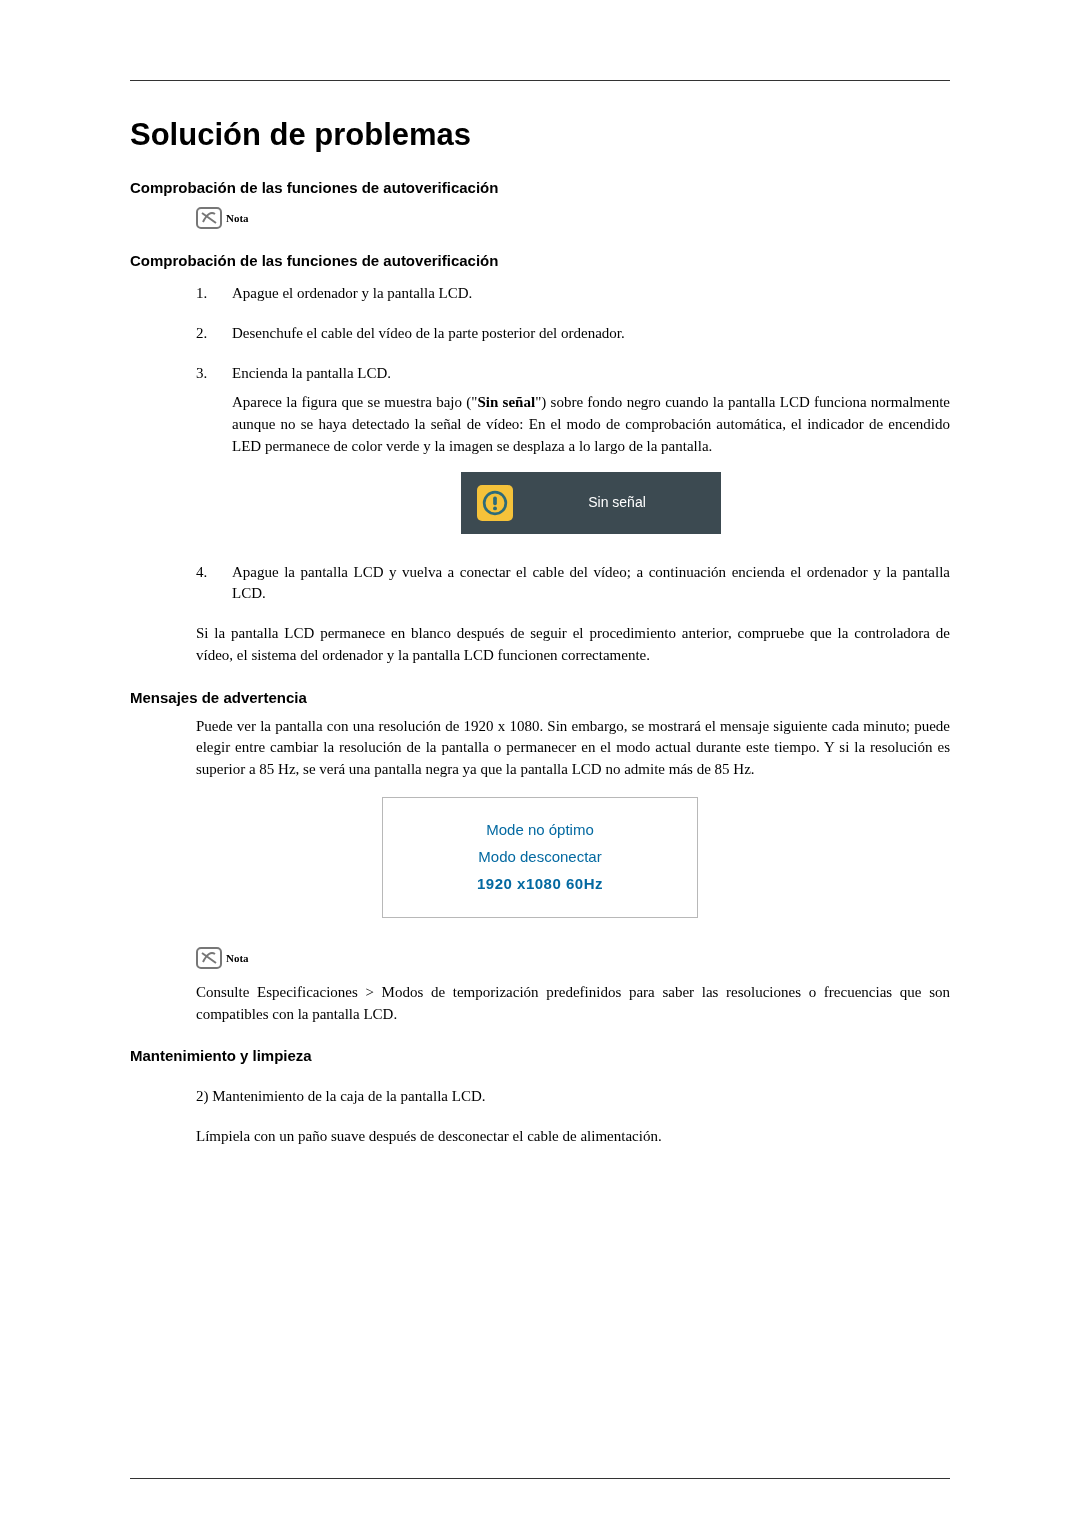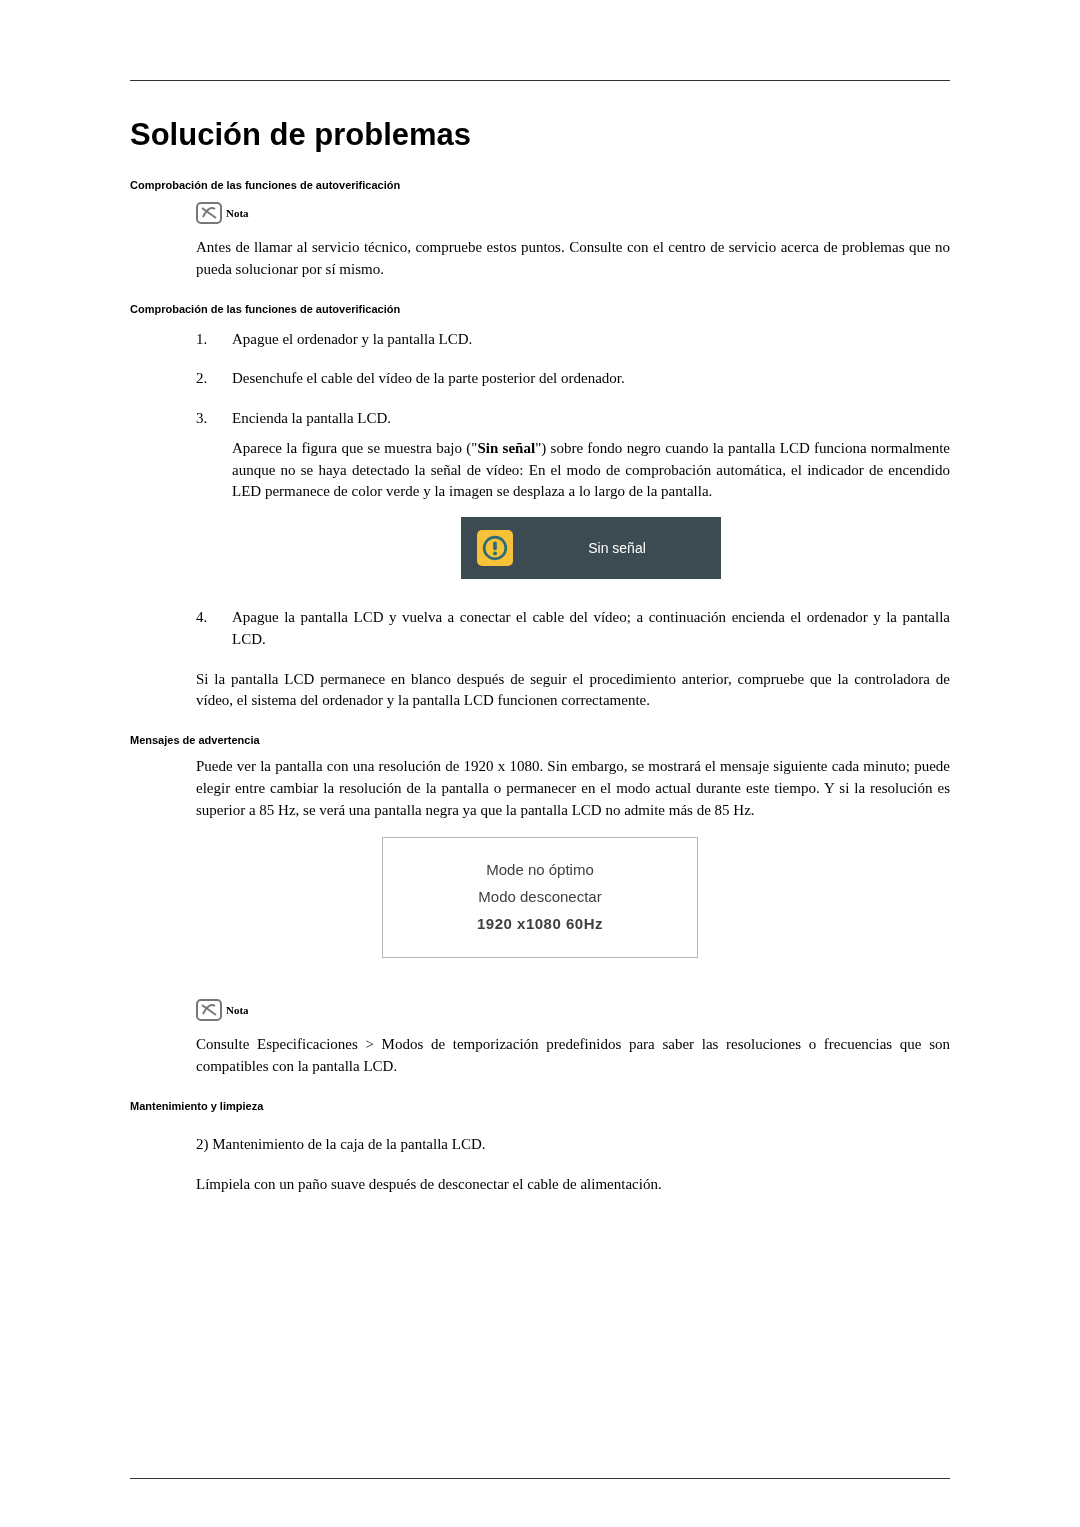--- a/index.html
+++ b/index.html
@@ -37,7 +37,7 @@
   h2 {
     font-family: Arial, Helvetica, sans-serif;
     font-weight: bold;
-    font-size: 11px;
+    font-size: 15px;
     margin: 22px 0 10px 0;
   }
   .body-text {

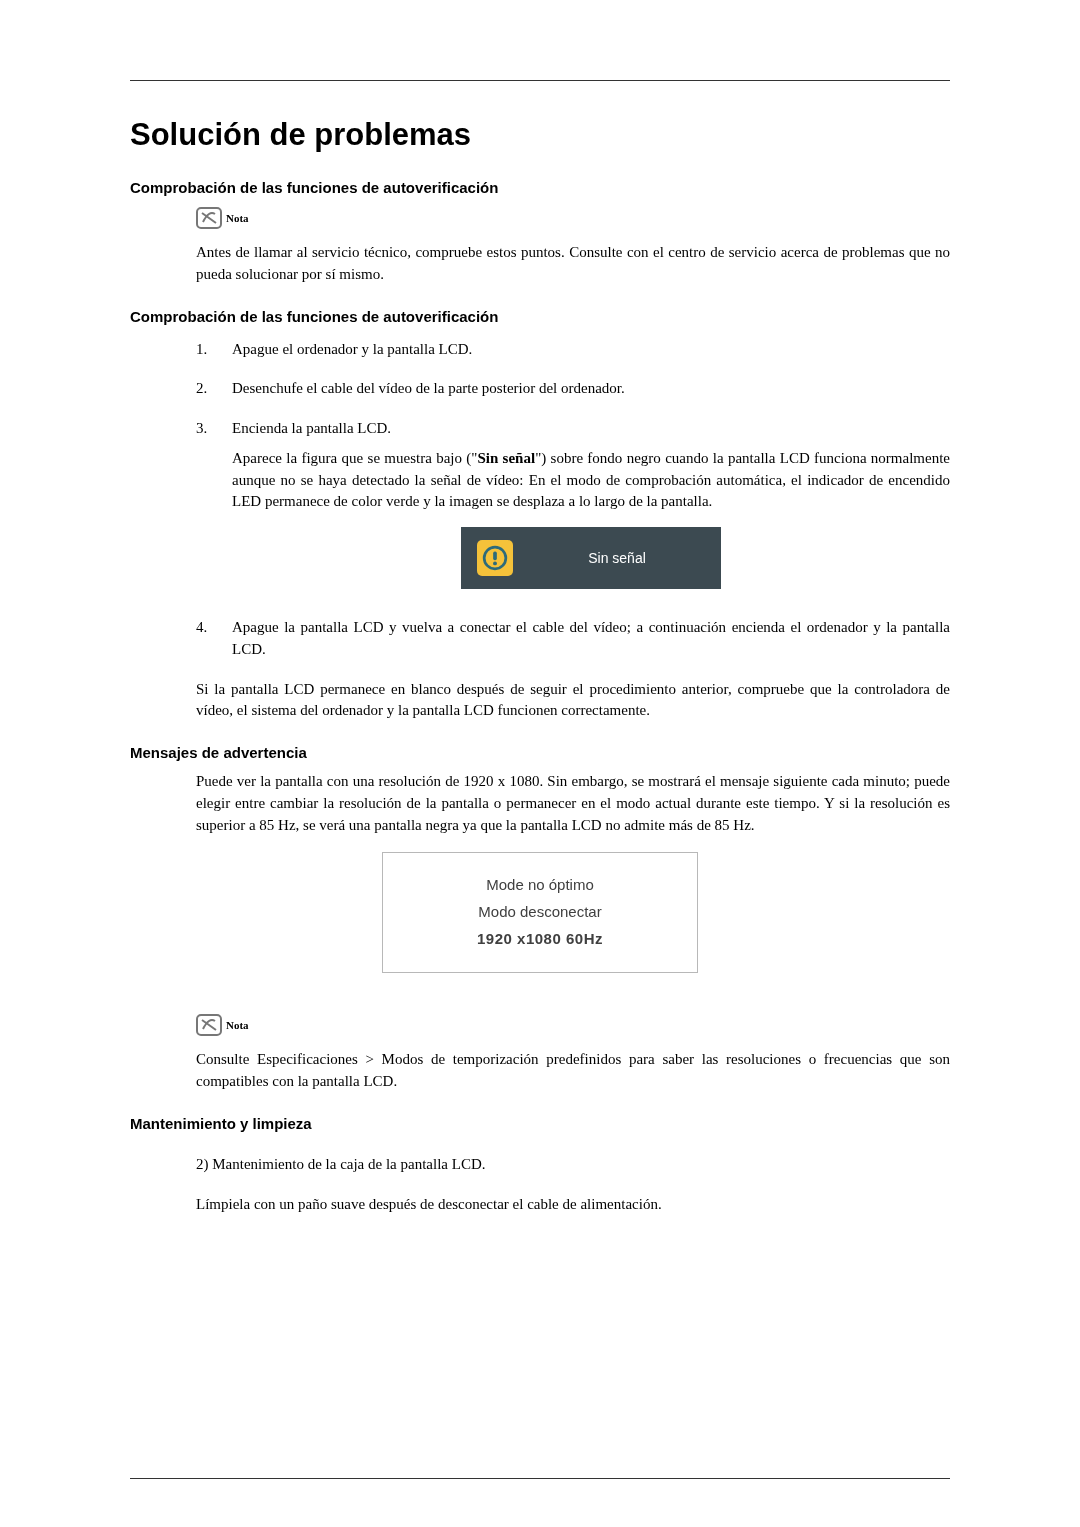--- a/index.html
+++ b/index.html
@@ -150,9 +150,6 @@
     <span class="note-label">Nota</span>
   </div>
 
-  <div class="body-text">
-    <p>Antes de llamar al servicio técnico, compruebe estos puntos. Consulte con el centro de servicio acerca de problemas que no pueda solucionar por sí mismo.</p>
-  </div>
 
   <h2>Comprobación de las funciones de autoverificación</h2>
 

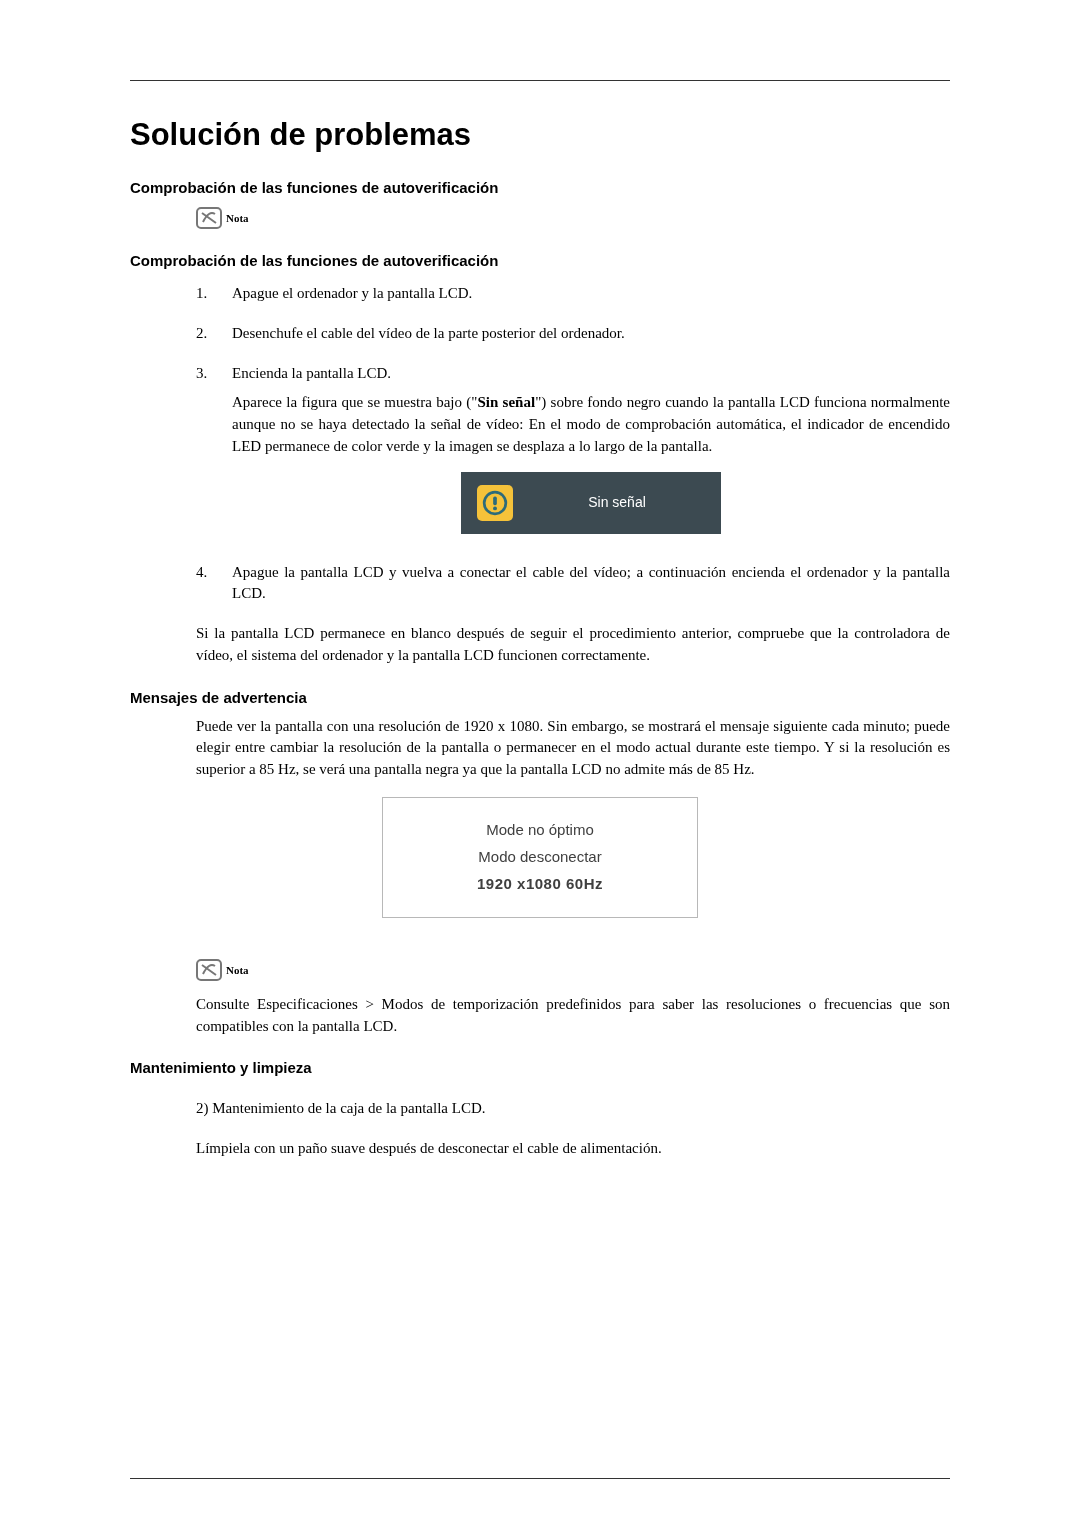--- a/index.html
+++ b/index.html
@@ -114,13 +114,13 @@
   .mode-fig {
     width: 290px;
     border: 1px solid #b8b8b8;
-    margin: 8px auto 40px auto;
+    margin: 8px auto 28px auto;
     padding: 18px 12px 20px 12px;
     text-align: center;
     font-family: Arial, Helvetica, sans-serif;
     font-size: 15px;
     line-height: 1.8;
-    color: #404040;
+    color: #0369a1;
   }
   .mode-fig .rec-value {
     font-weight: bold;

